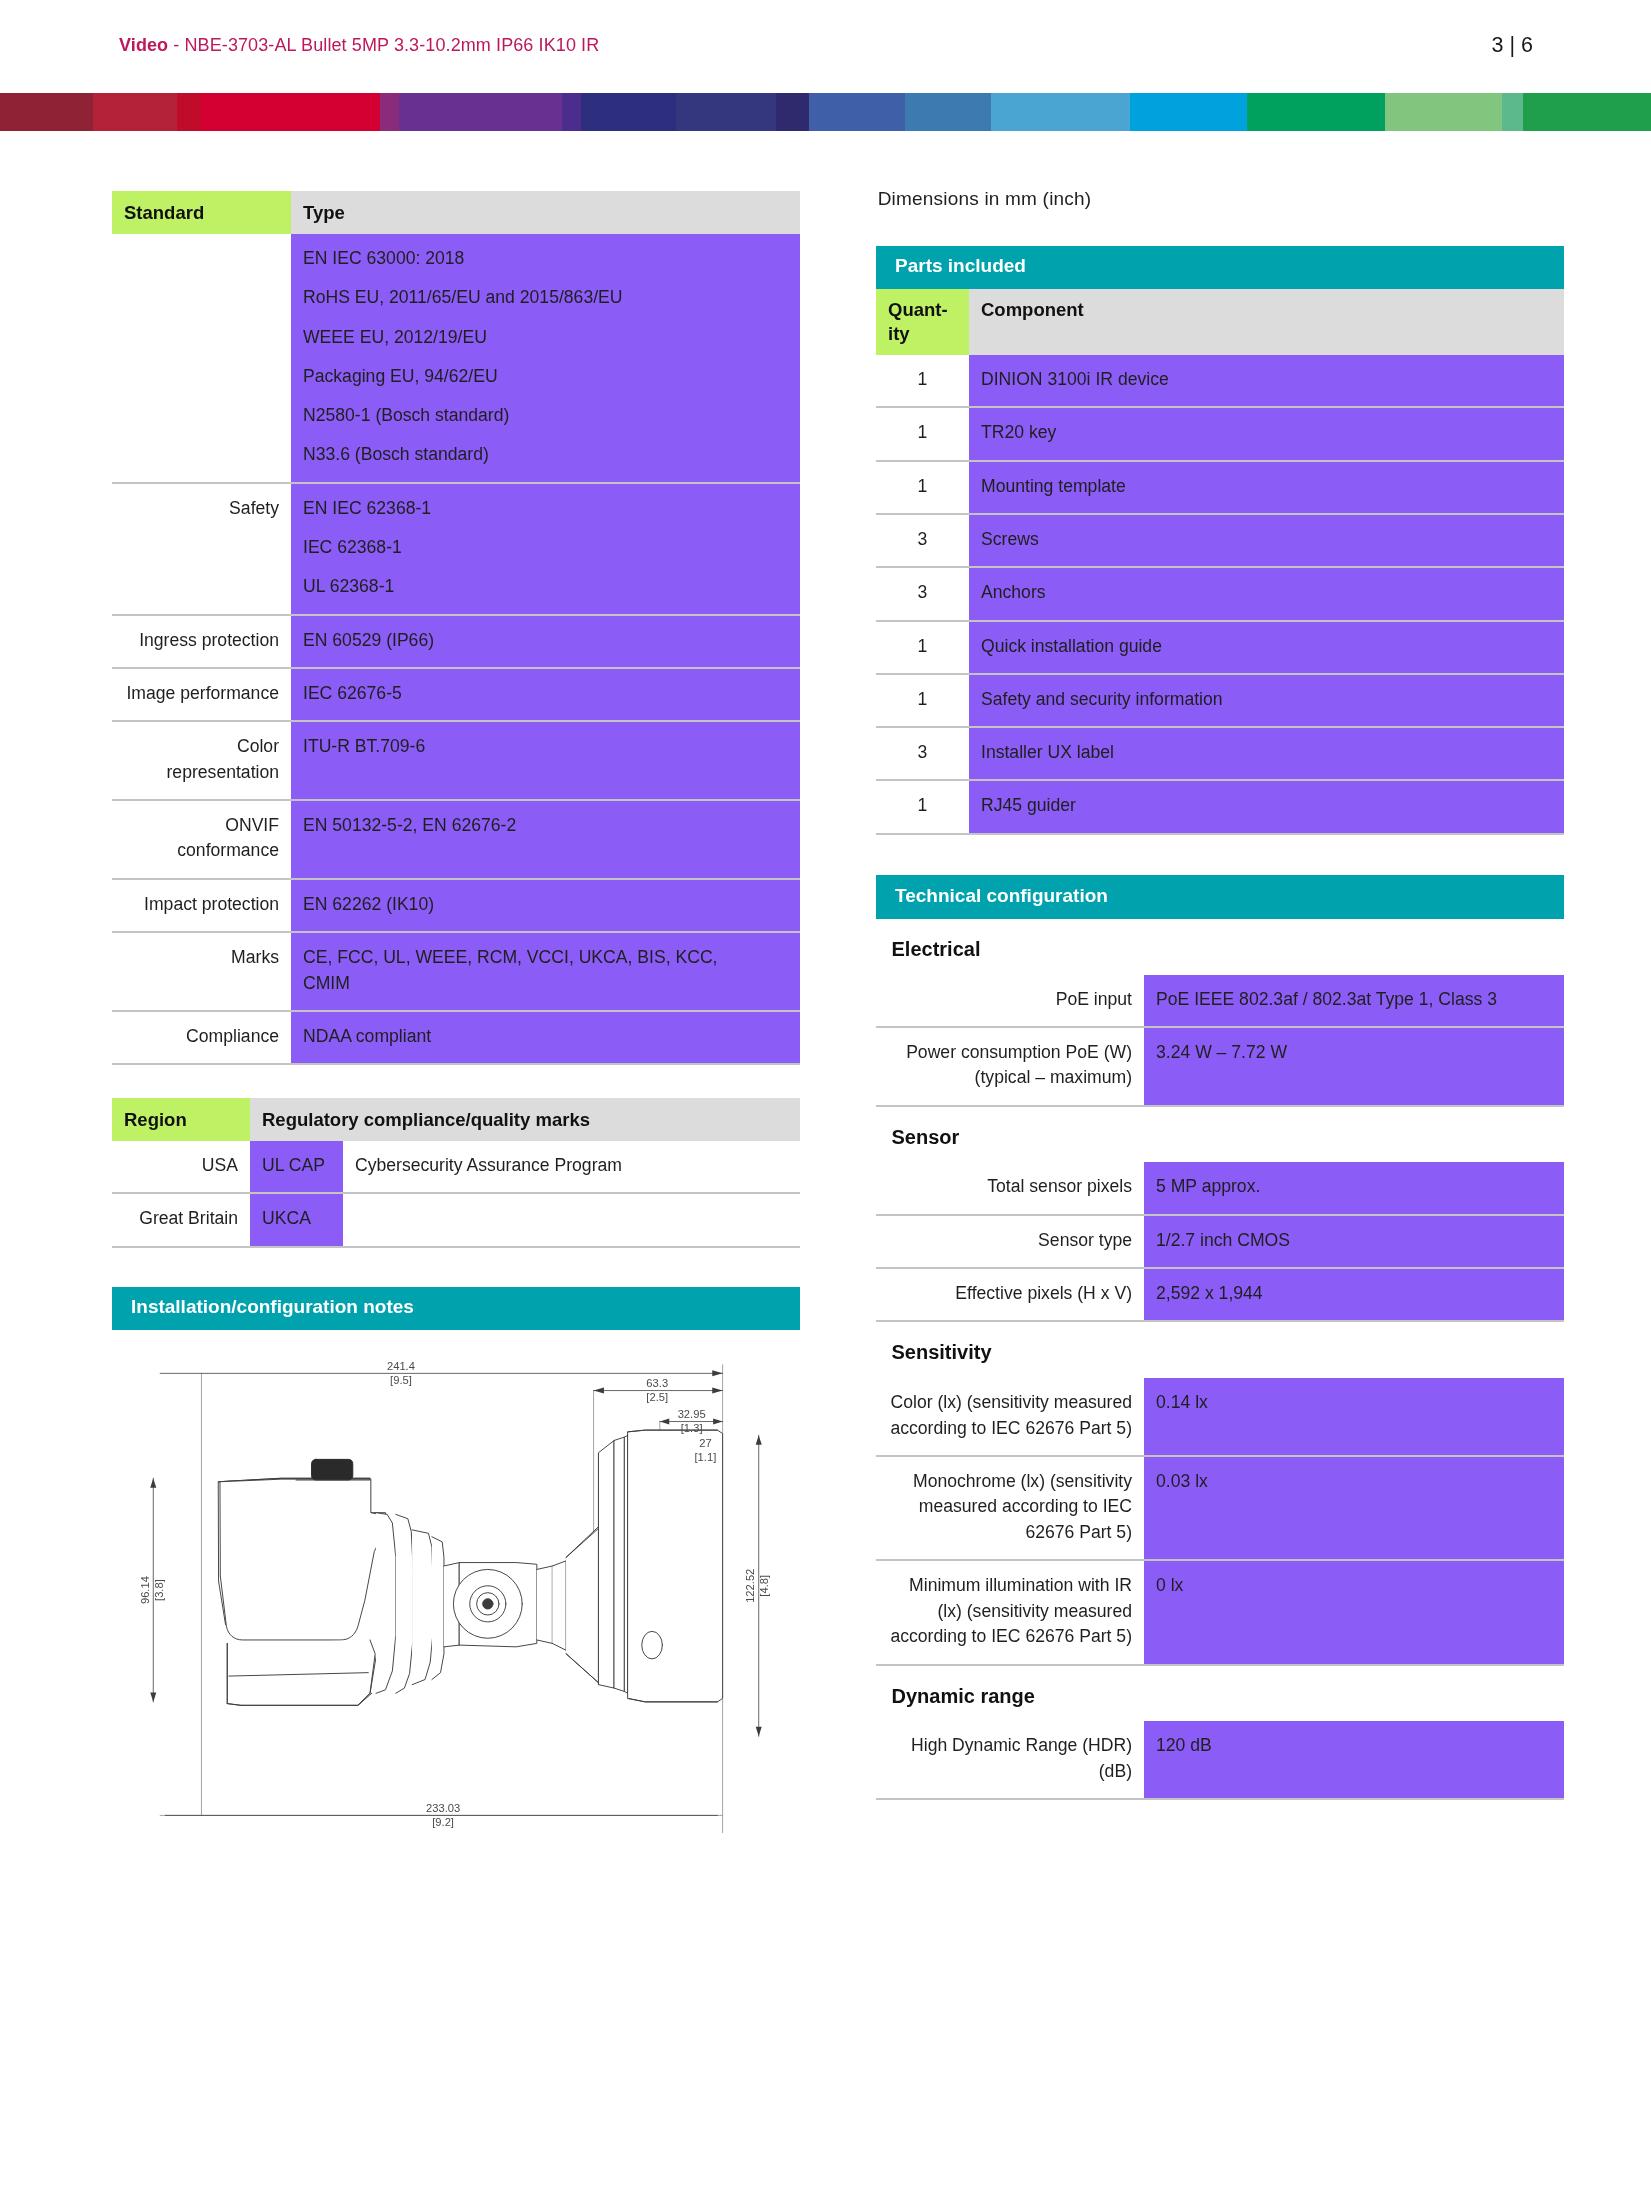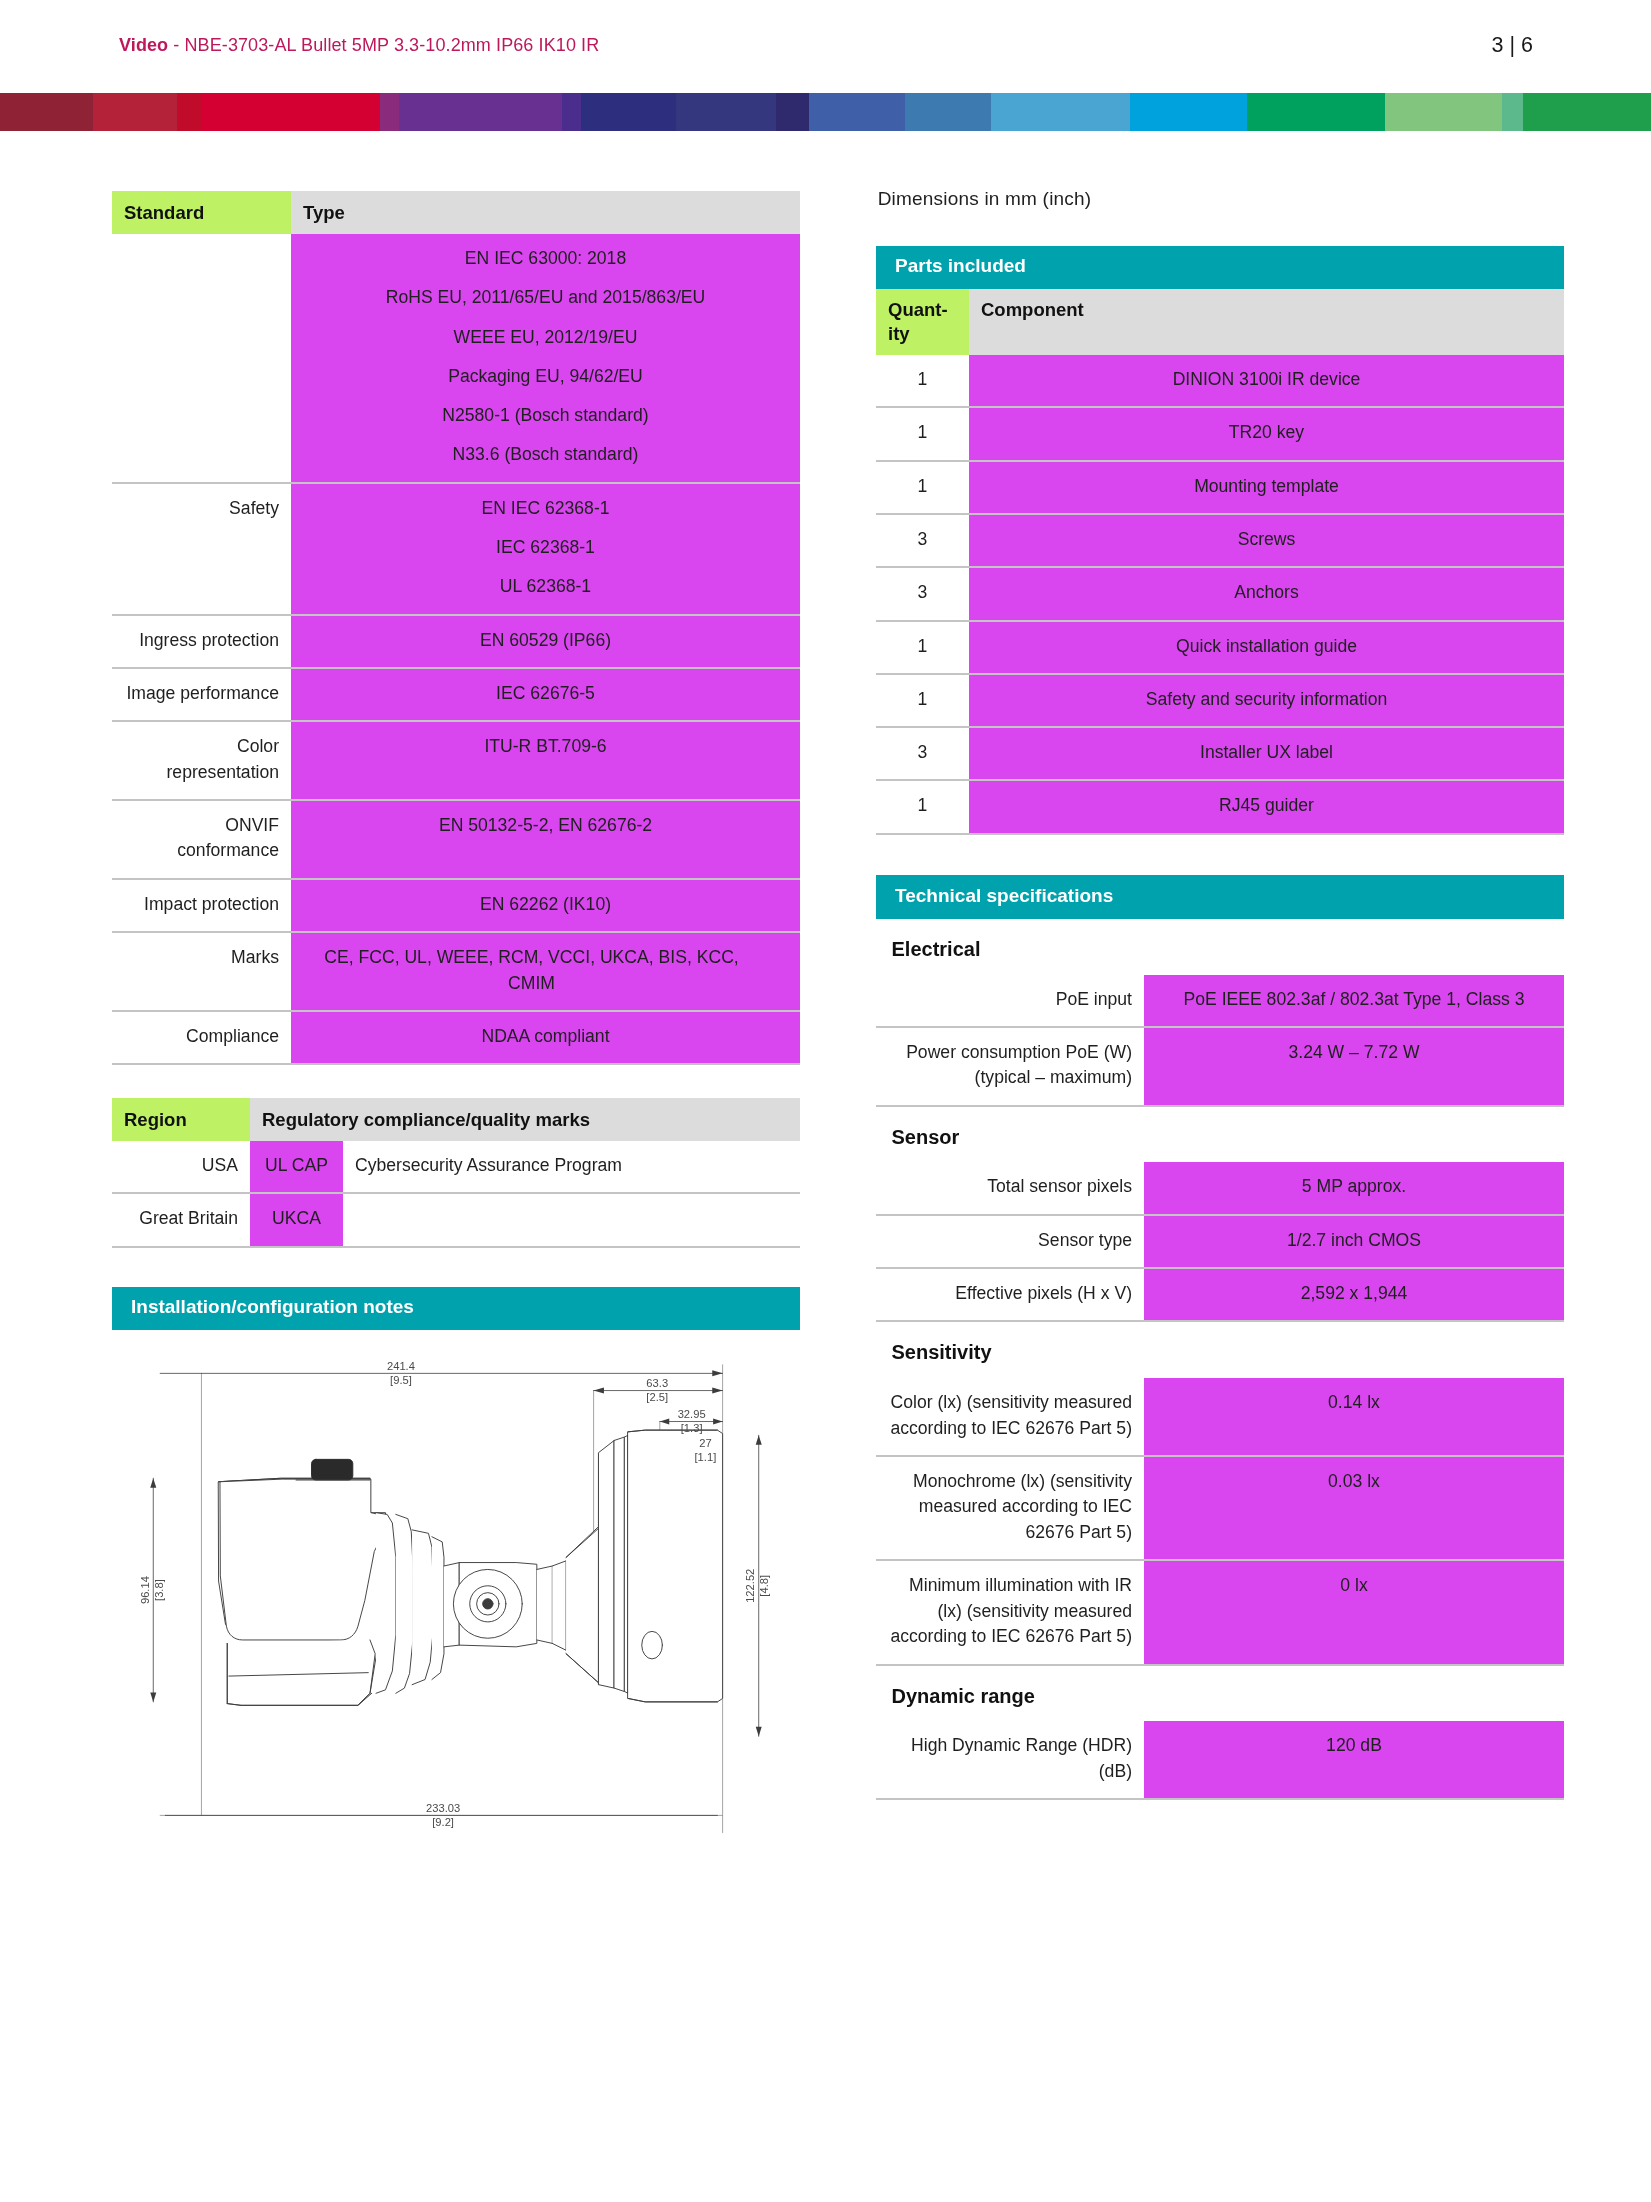--- a/index.html
+++ b/index.html
@@ -48,7 +48,7 @@
     border-bottom: 2.6px solid #c4c4c4;
   }
   .spec tbody tr td.k { background: #ffffff; text-align: right; }
-  .spec tbody tr td.v { background: #d946ef; text-align: center; }
+  .spec tbody tr td.v { background: #8b5cf6; }
   .spec tbody tr td.blank { background: #ffffff; }
   .spec tbody tr:last-child td { border-bottom: 2.6px solid #c4c4c4; }
 

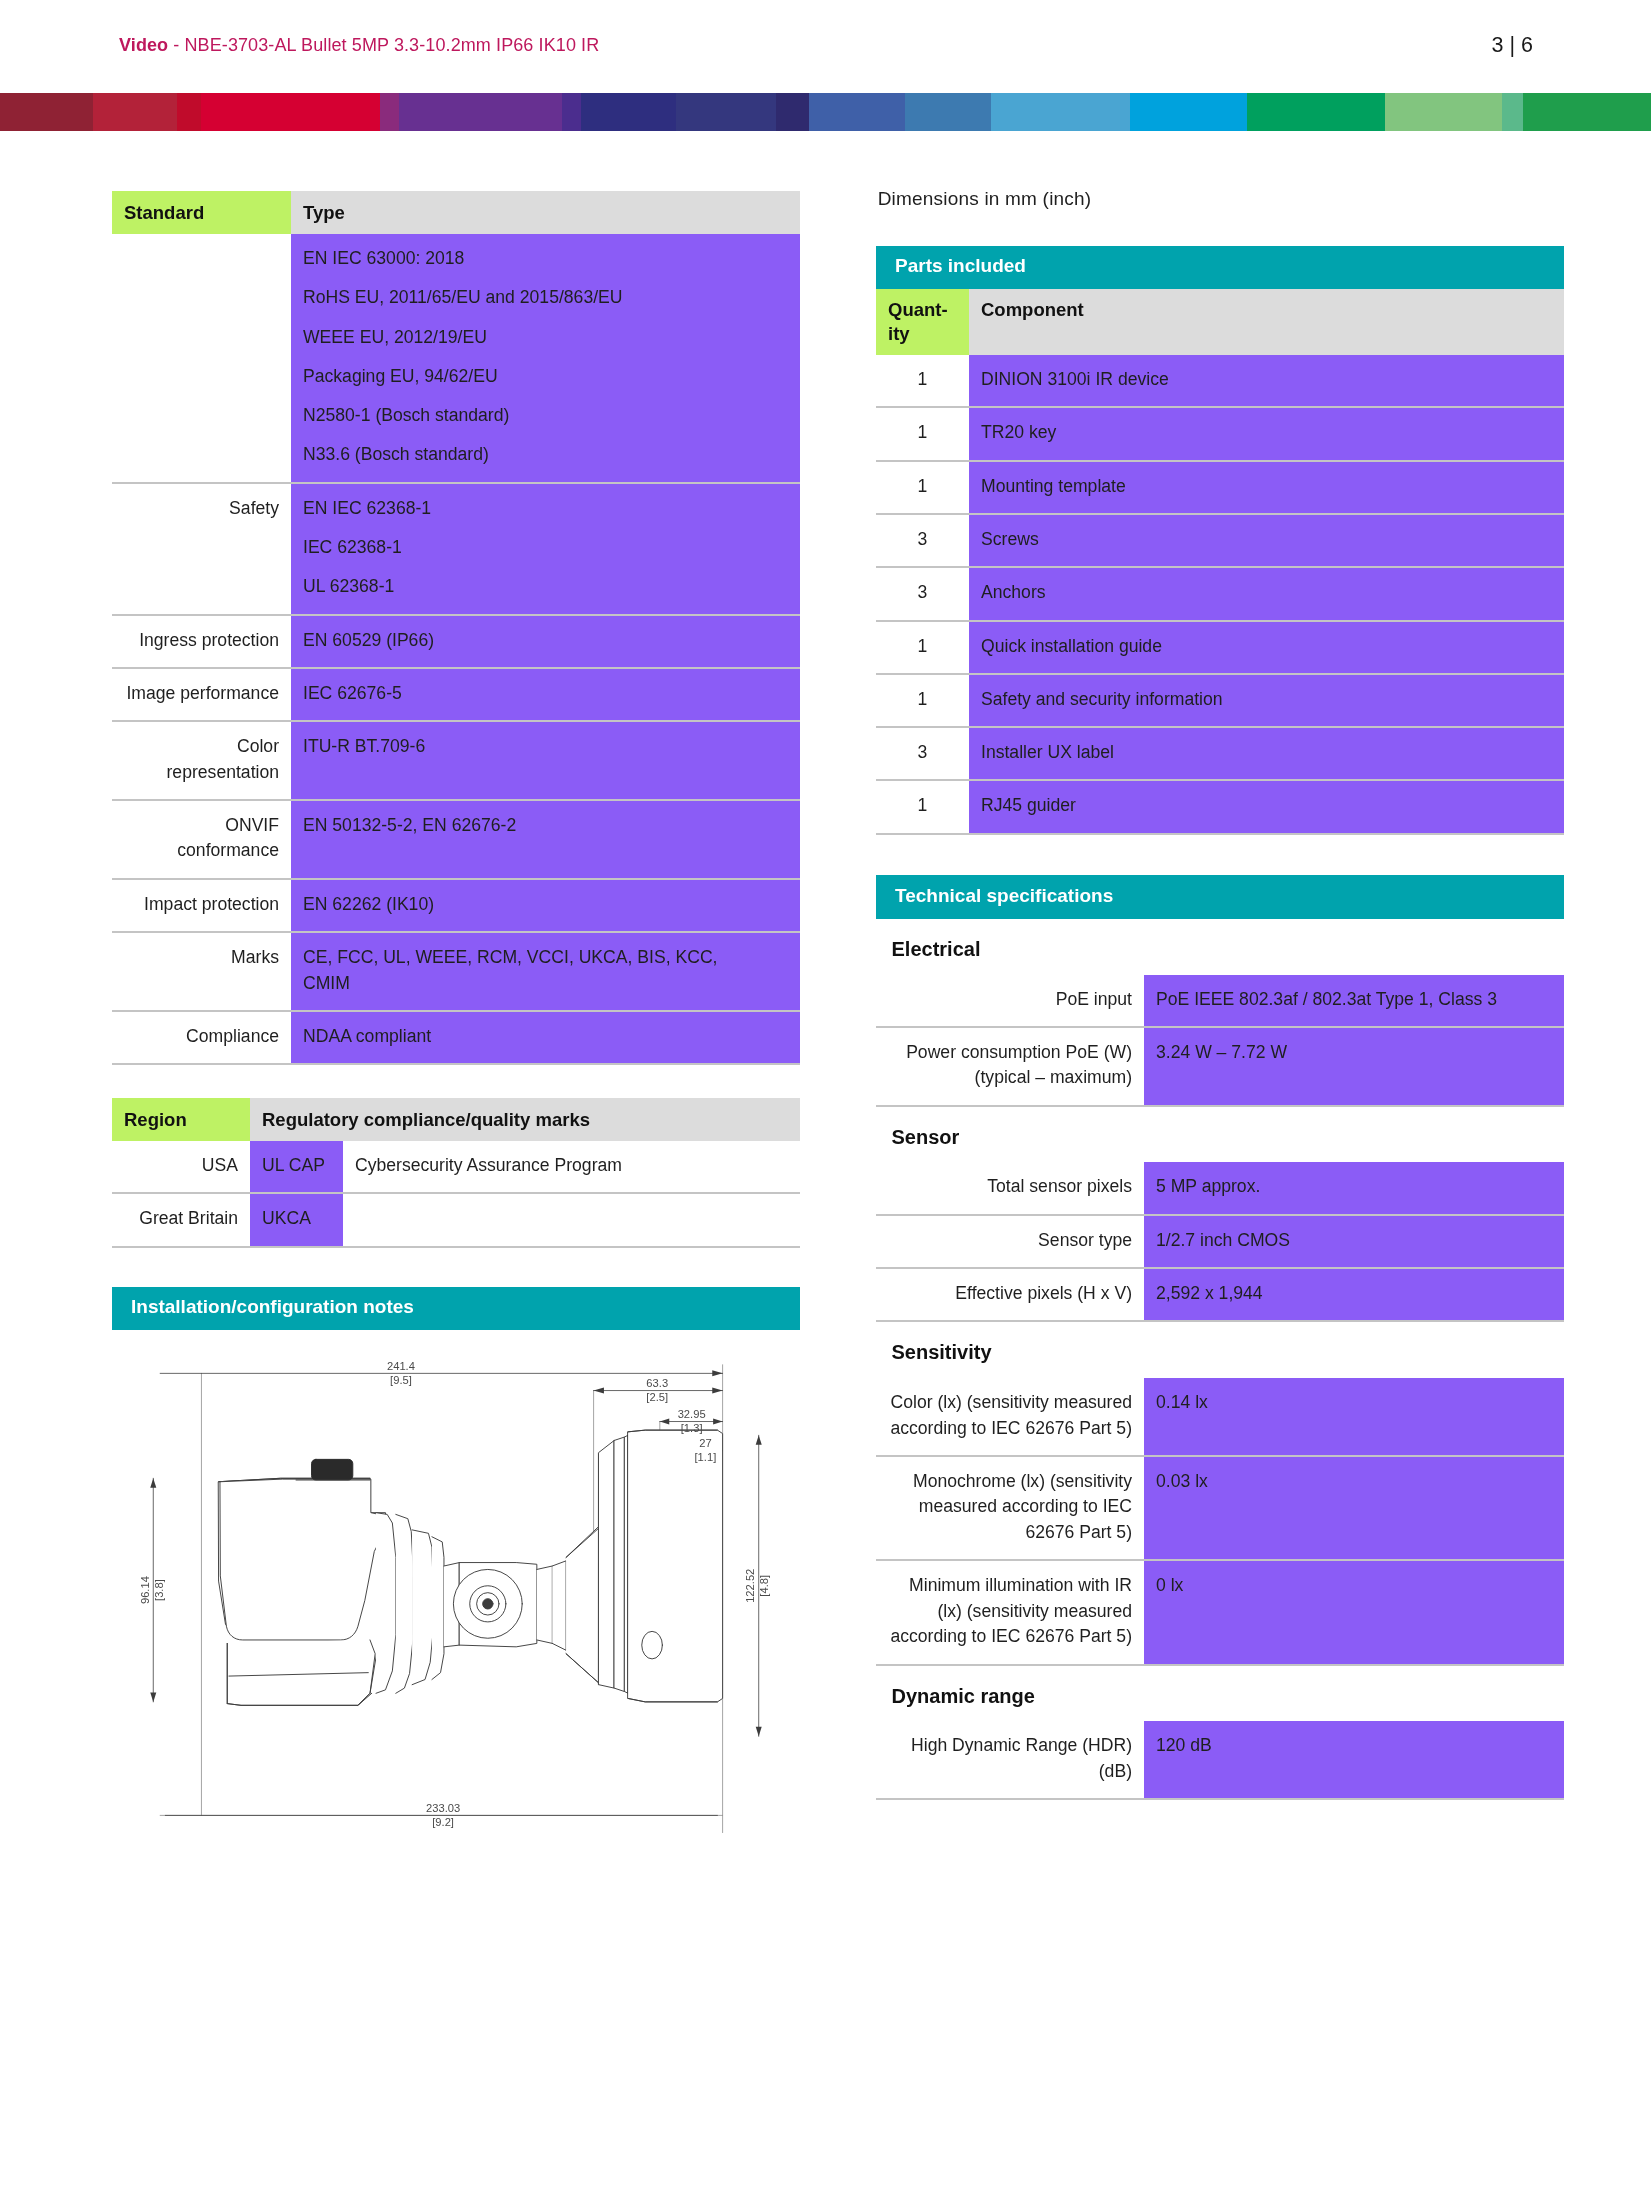--- a/index.html
+++ b/index.html
@@ -398,7 +398,7 @@
 
     <div style="height:20.6px"></div>
 
-    <div class="teal-bar">Technical specifications</div>
+    <div class="teal-bar">Technical configuration</div>
 
     <div class="sub-head">Electrical</div>
     <table class="spec">

